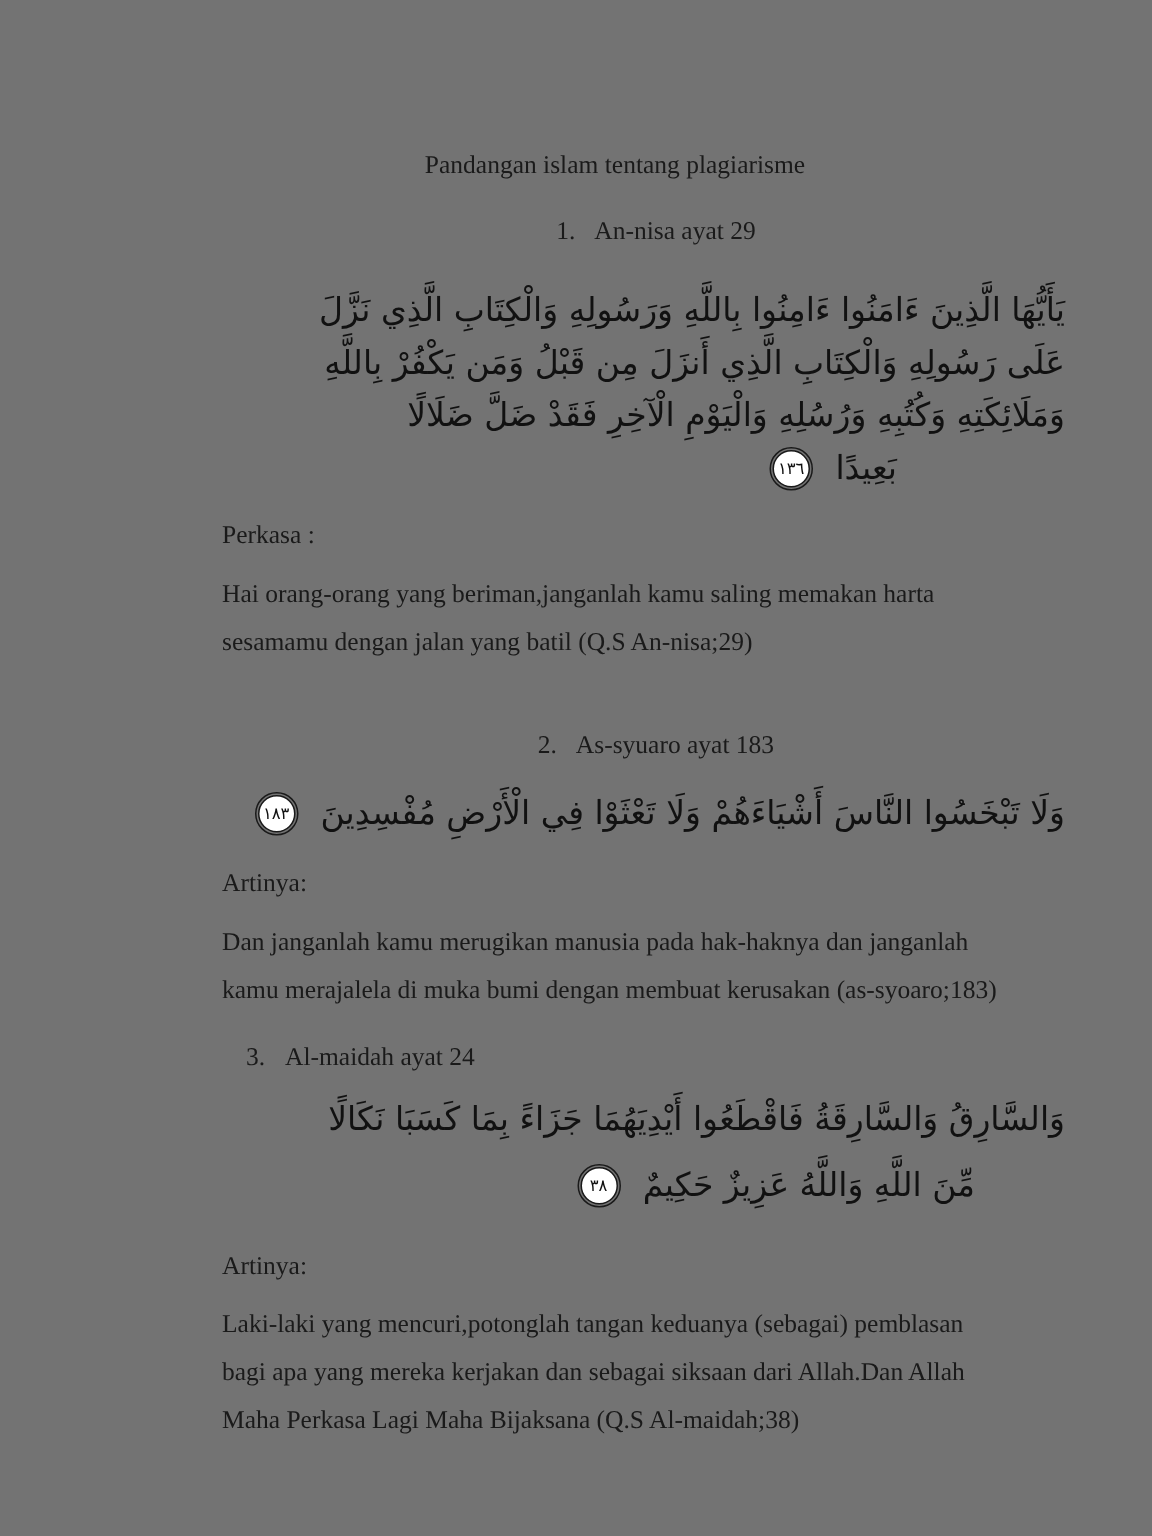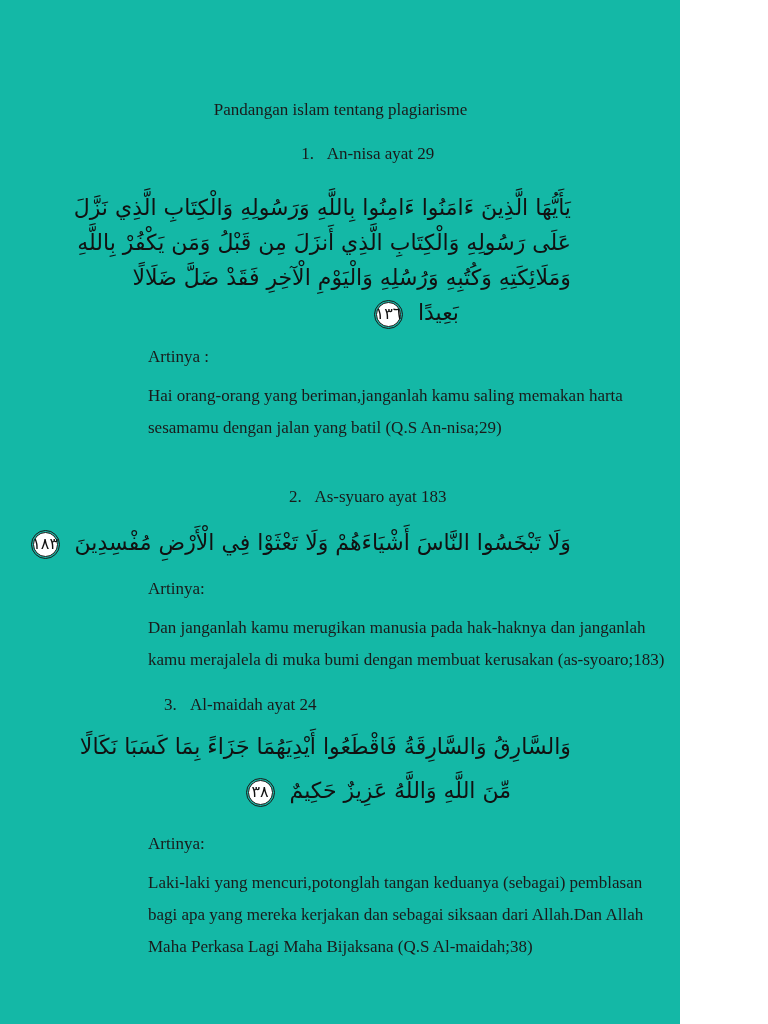--- a/index.html
+++ b/index.html
@@ -12,10 +12,10 @@
   }
   .page {
     position: relative;
-    width: 680px; height: 1024px;
-    background: #14b8a6;
+    width: 768px; height: 1024px;
+    background: #737373;
     box-sizing: border-box;
-    padding: 99px 109px 0 148px;
+    padding: 99px 58px 0 148px;
   }
   .doc-title {
     text-align: center;

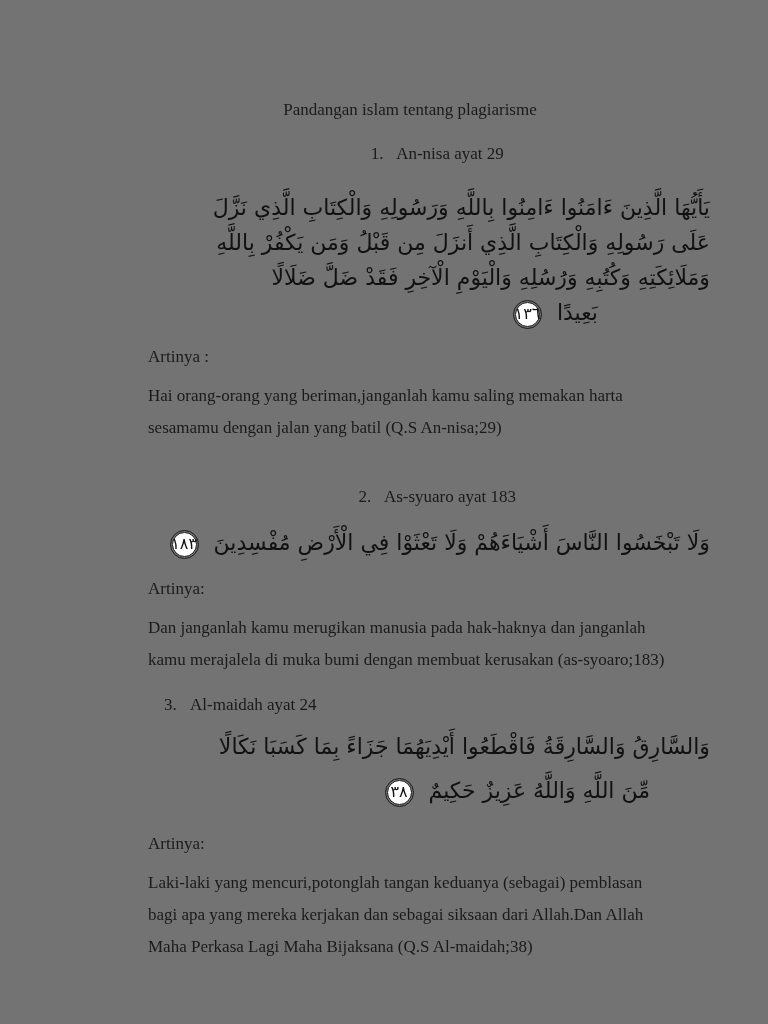--- a/index.html
+++ b/index.html
@@ -60,7 +60,7 @@
     outline: 1px solid #1a1a1a;
     outline-offset: 1.5px;
     border-radius: 50%;
-    font-size: 16px;
+    font-size: 11px;
     line-height: 1;
     margin: 0 10px 0 2px;
     vertical-align: middle;

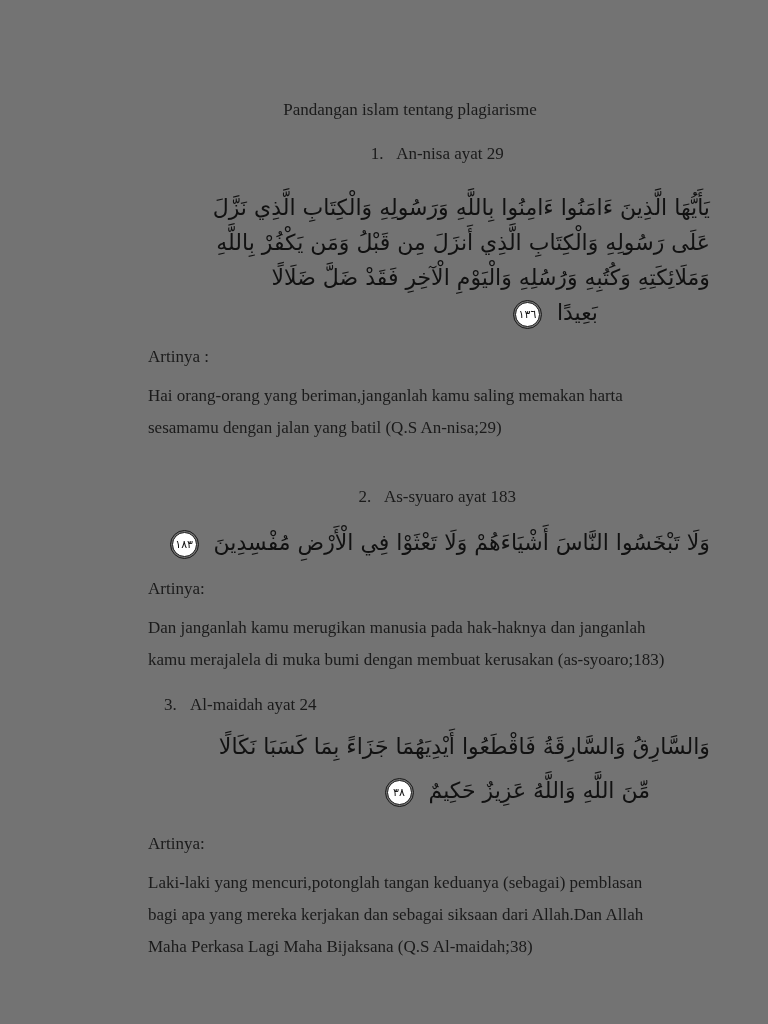--- a/index.html
+++ b/index.html
@@ -98,7 +98,7 @@
         <span class="verse-badge">١٣٦</span>
       </div>
     </div>
-    <div class="artinya" style="margin-top:16px;">Artinya :</div>
+    <div class="artinya" style="margin-top:16px;">Perkasa :</div>
     <div class="translation">
       <div class="tr-line">Hai orang-orang yang beriman,janganlah kamu saling memakan harta</div>
       <div class="tr-line">sesamamu dengan jalan yang batil (Q.S An-nisa;29)</div>

